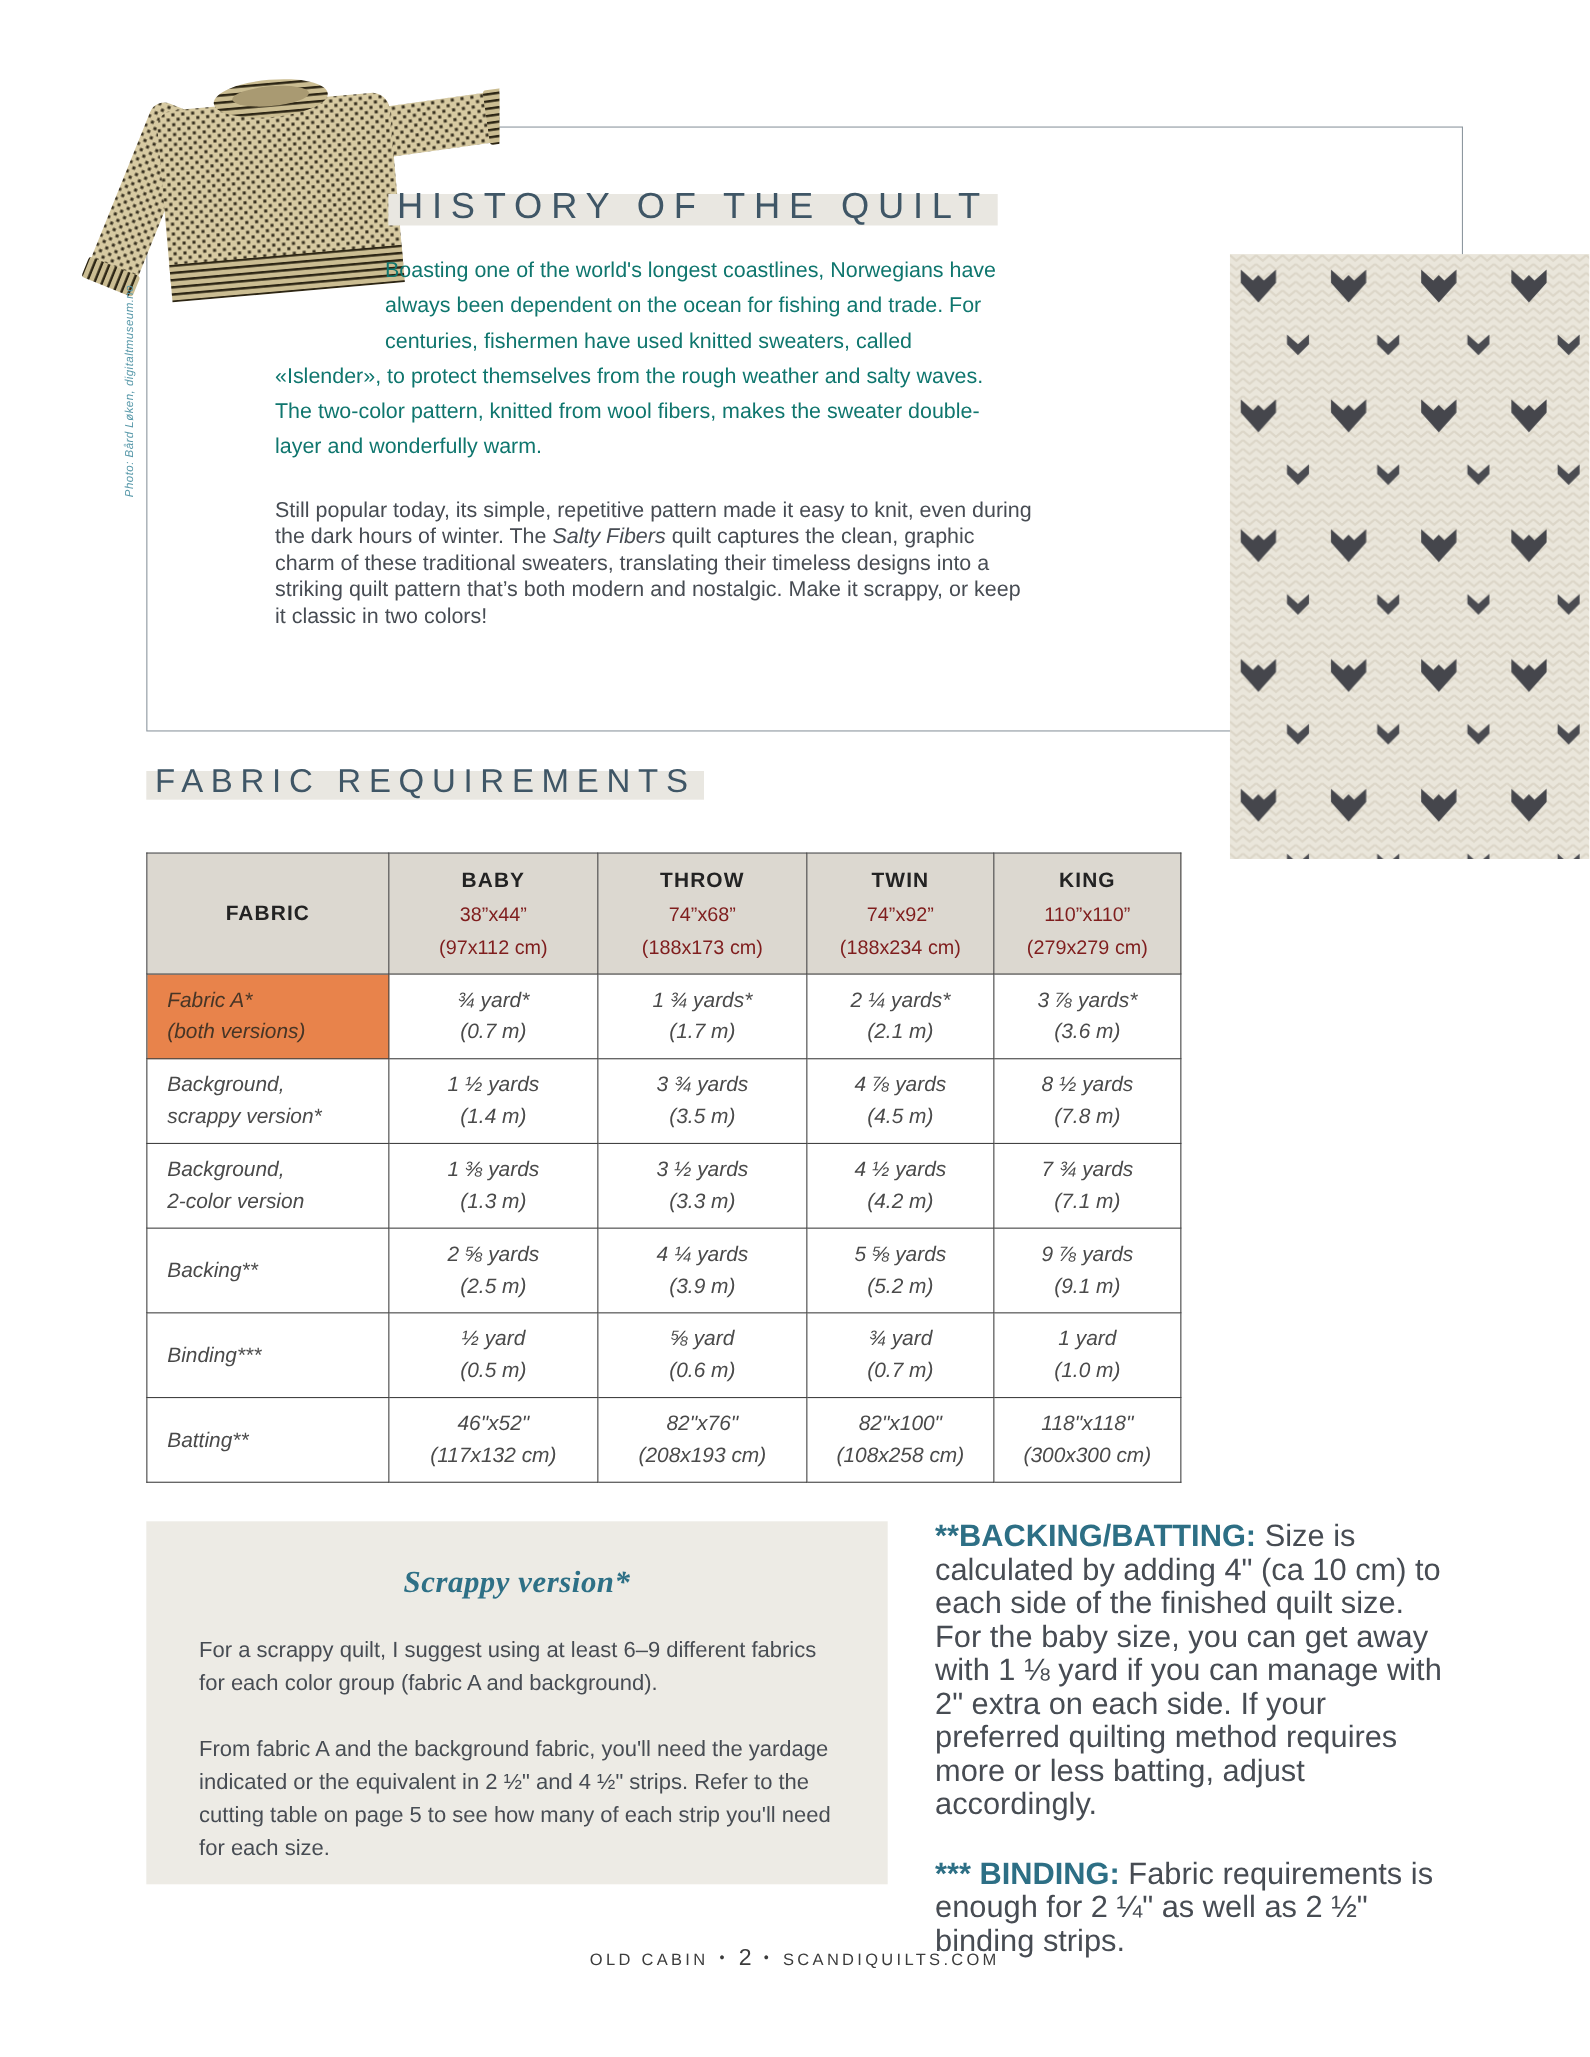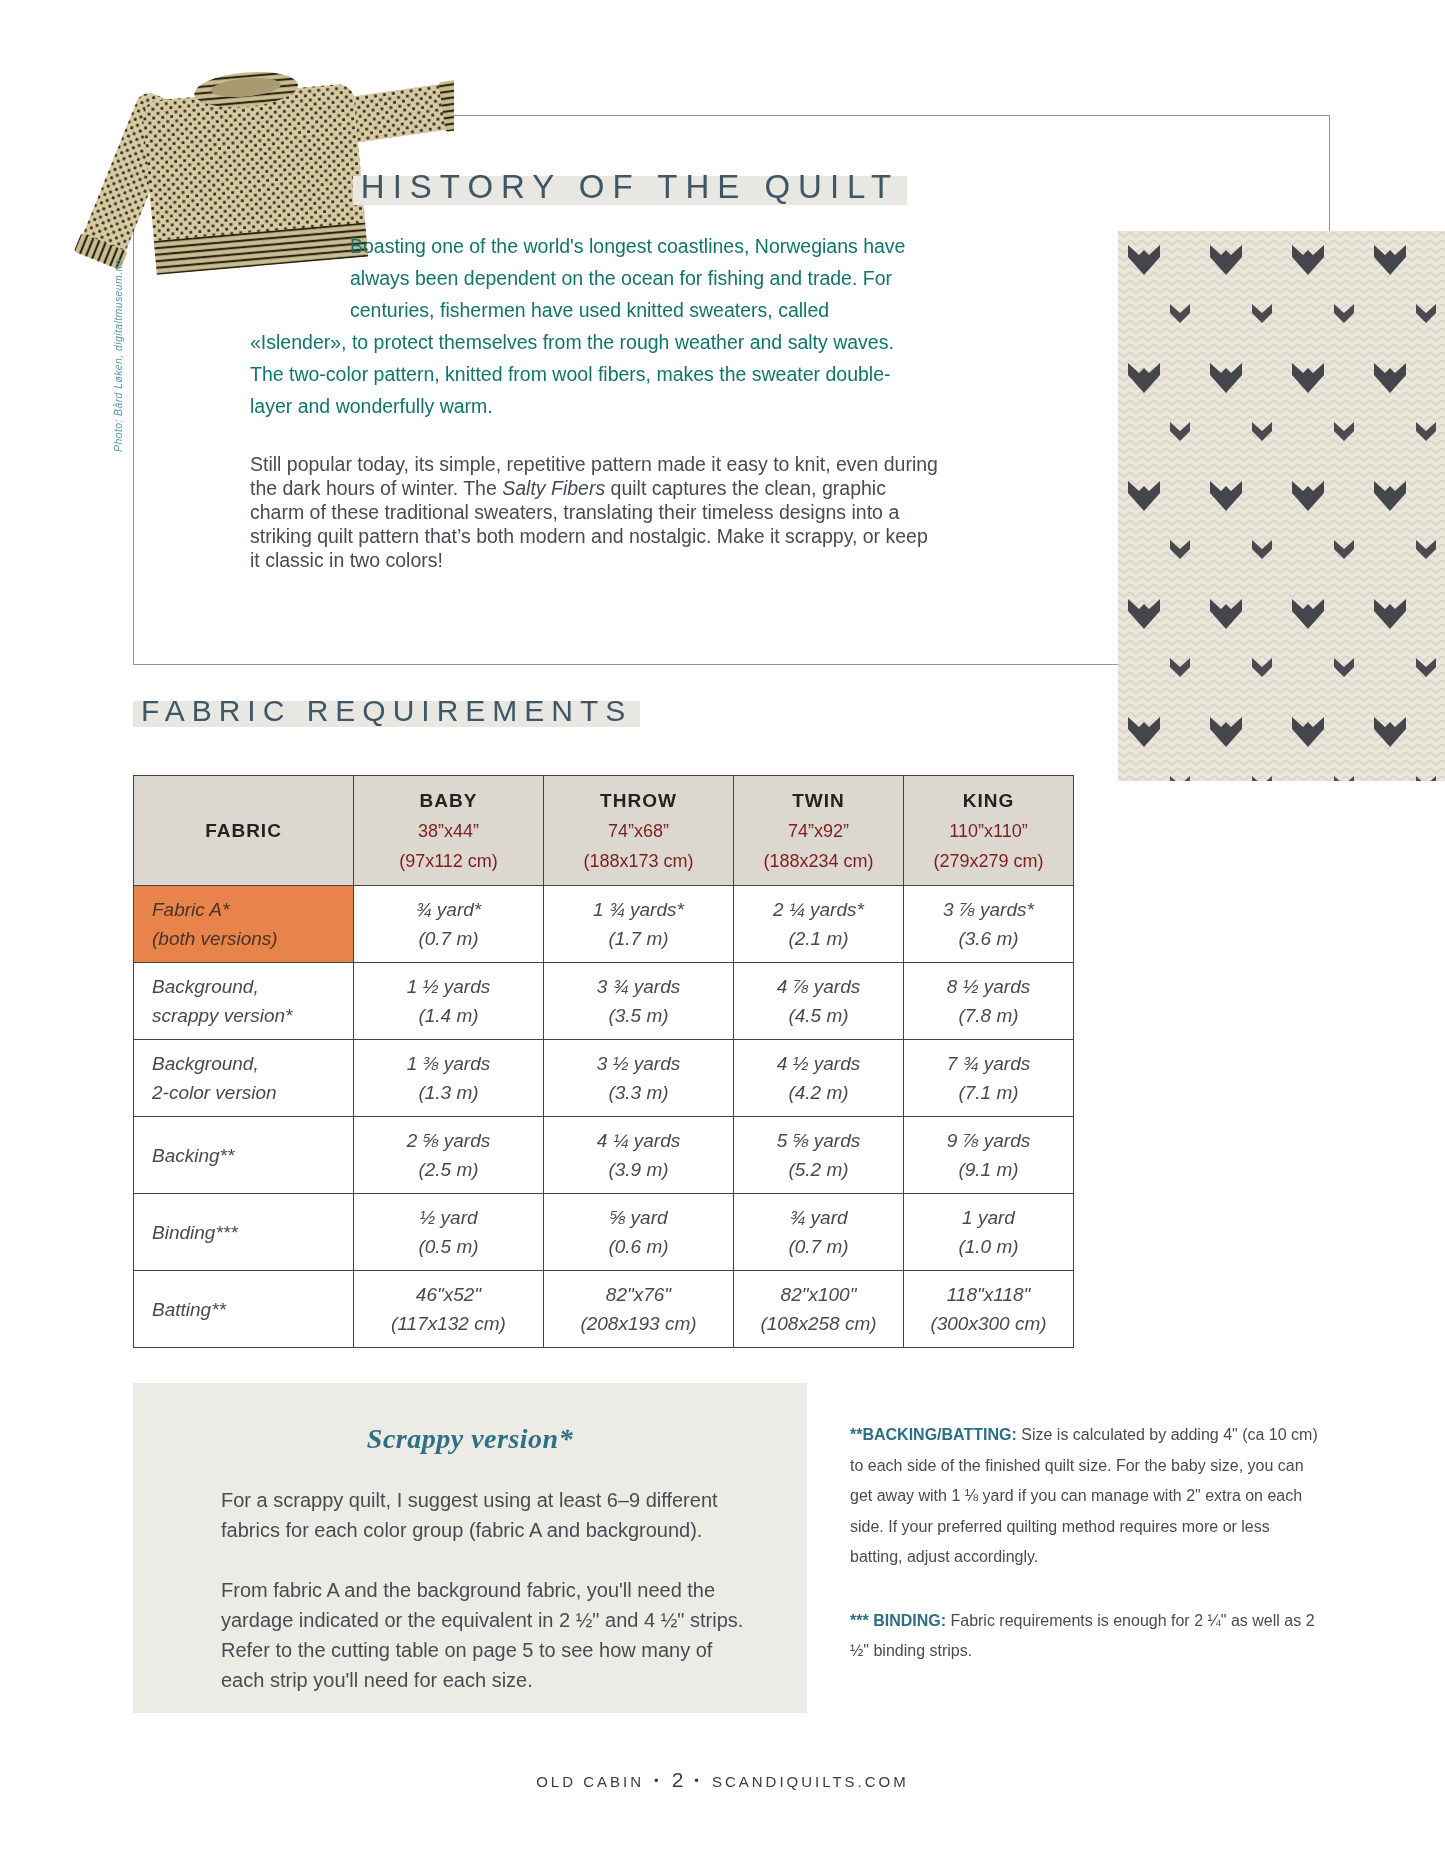--- a/index.html
+++ b/index.html
@@ -92,7 +92,7 @@
   
   .notes {
     position:absolute; left:850px; top:1381px; width:468px;
-    font-size:16px; line-height:30.5px; color:#474c53;margin-top:39px;
+    font-size:28px; line-height:30.5px; color:#474c53;
   }
   .note + .note { margin-top:33px; }
   .nlabel { color:#2d6f85; font-weight:700; }

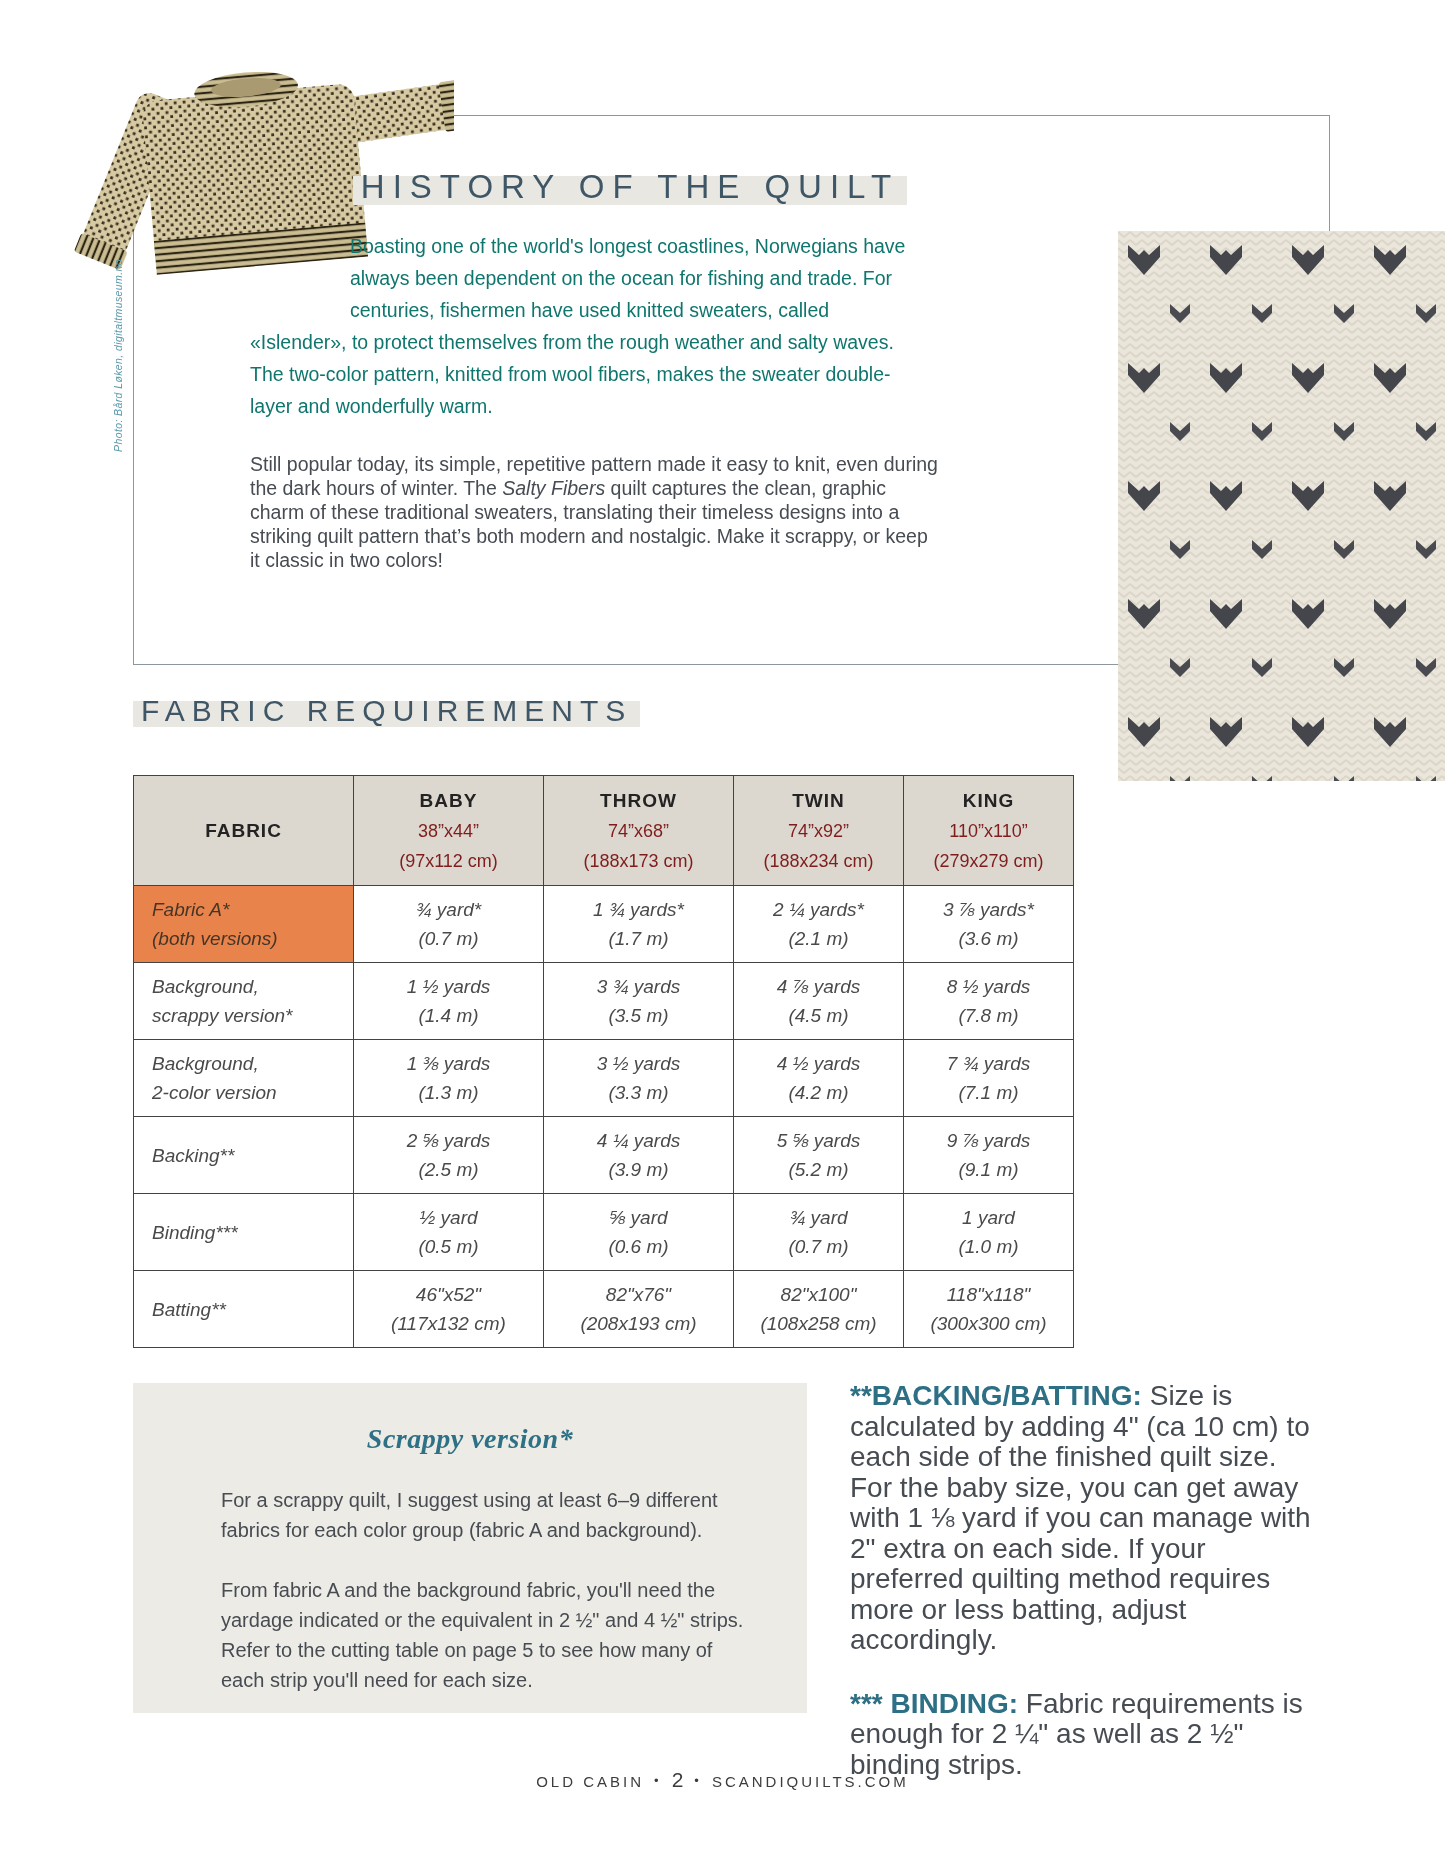--- a/index.html
+++ b/index.html
@@ -84,7 +84,7 @@
   }
   .scrappy-box p {
     position:absolute; left:48px; right:48px;
-    font-size:20px; line-height:30px; color:#474c53;margin-left:40px;
+    font-size:20px; line-height:30px; color:#474c53;
   }
   .scrappy-p1 { top:102px; }
   .scrappy-p2 { top:192px; }

